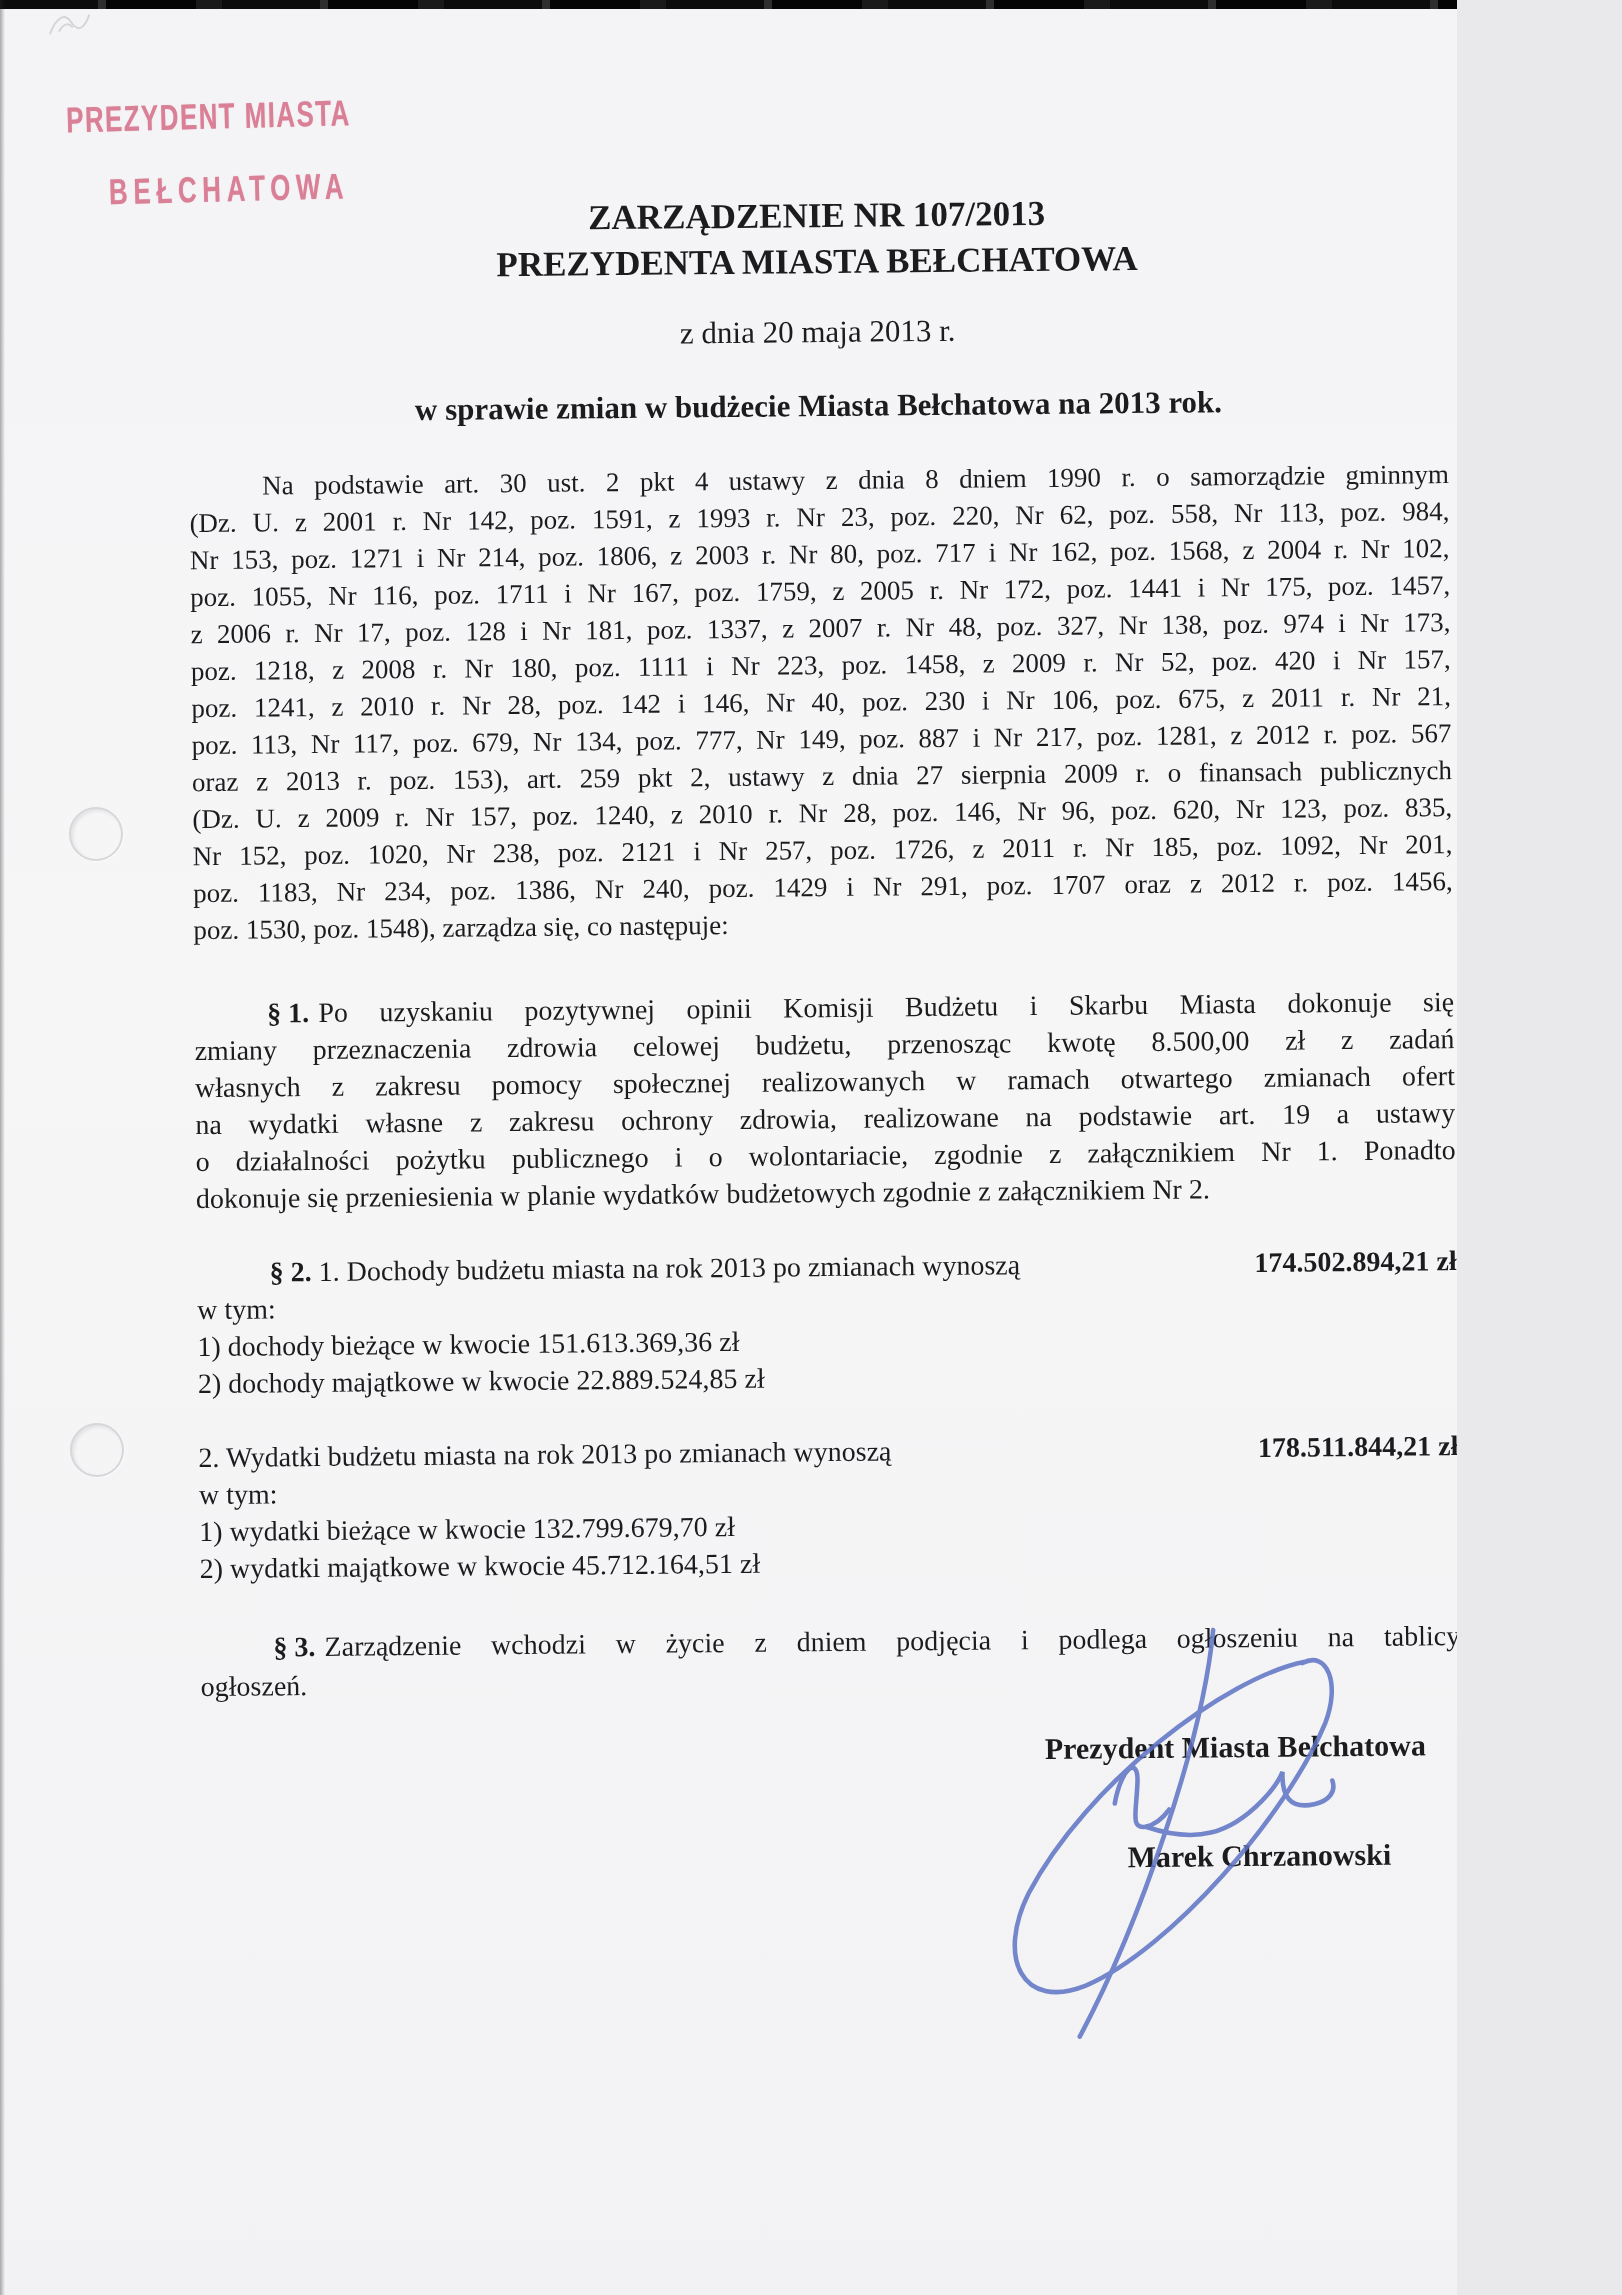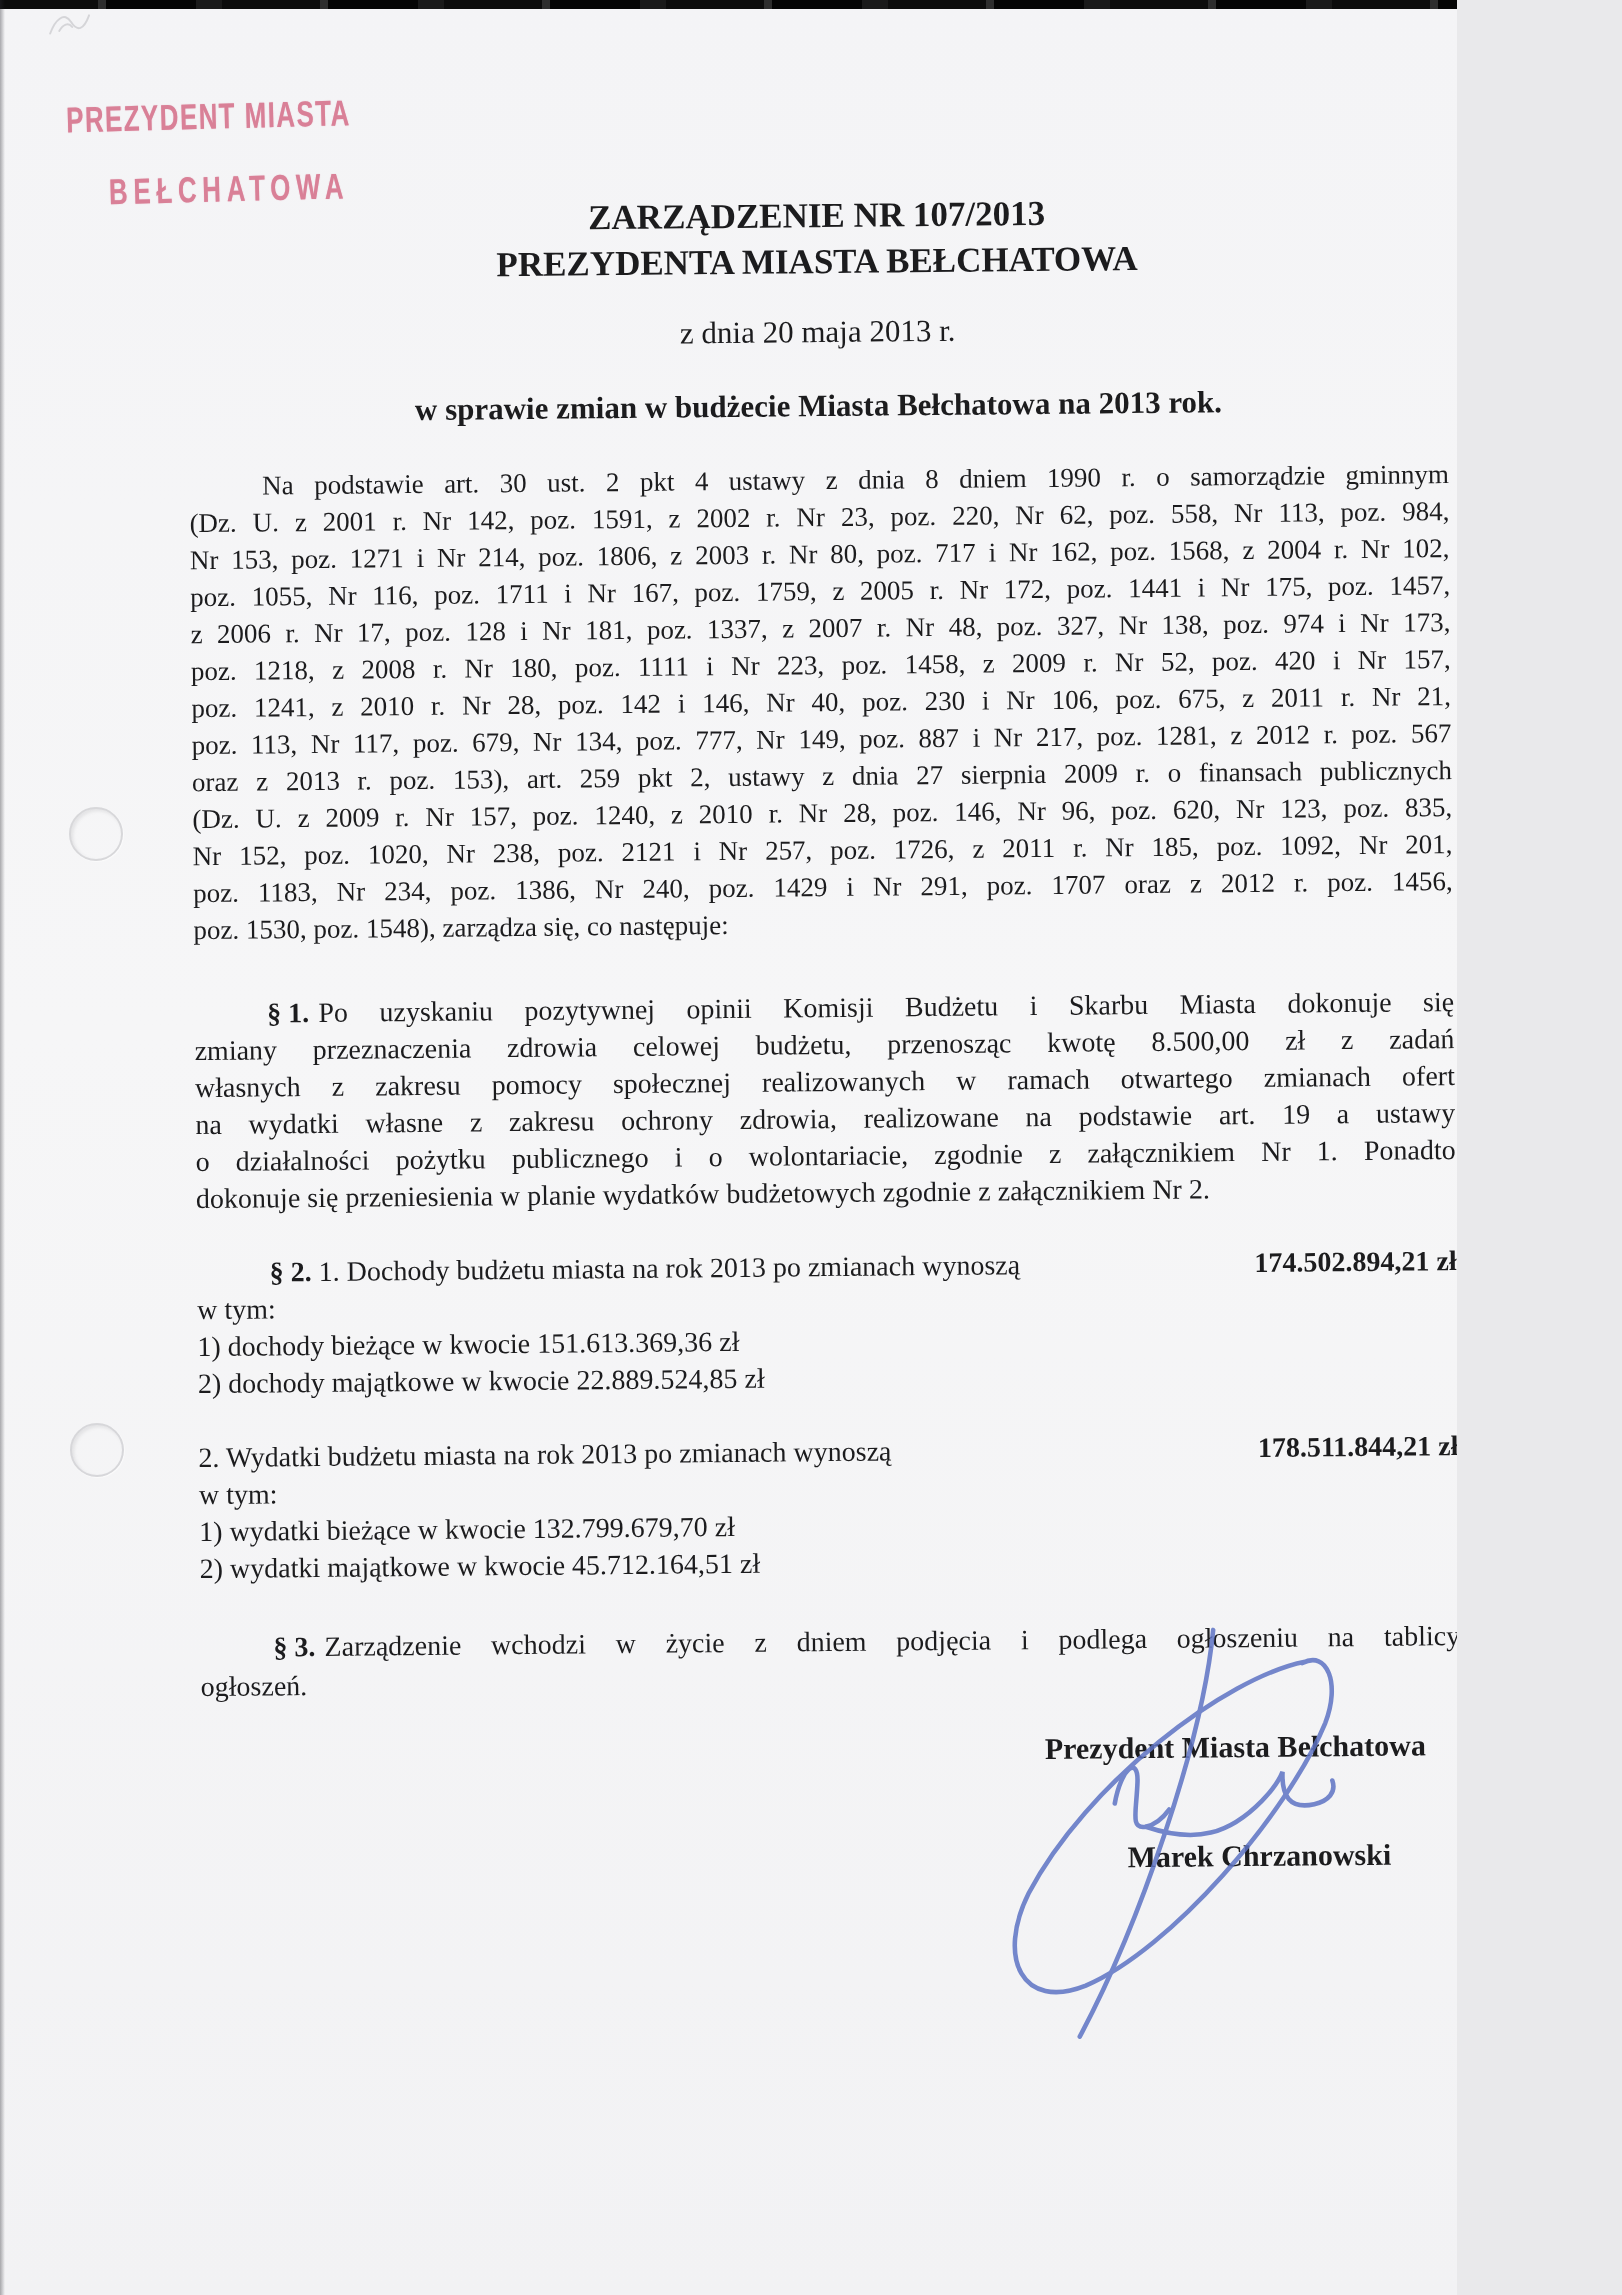--- a/index.html
+++ b/index.html
@@ -135,7 +135,7 @@
             <span>poz.</span>
             <span>1591,</span>
             <span>z</span>
-            <span>2002</span>
+            <span>1993</span>
             <span>r.</span>
             <span>Nr</span>
             <span>23,</span>

